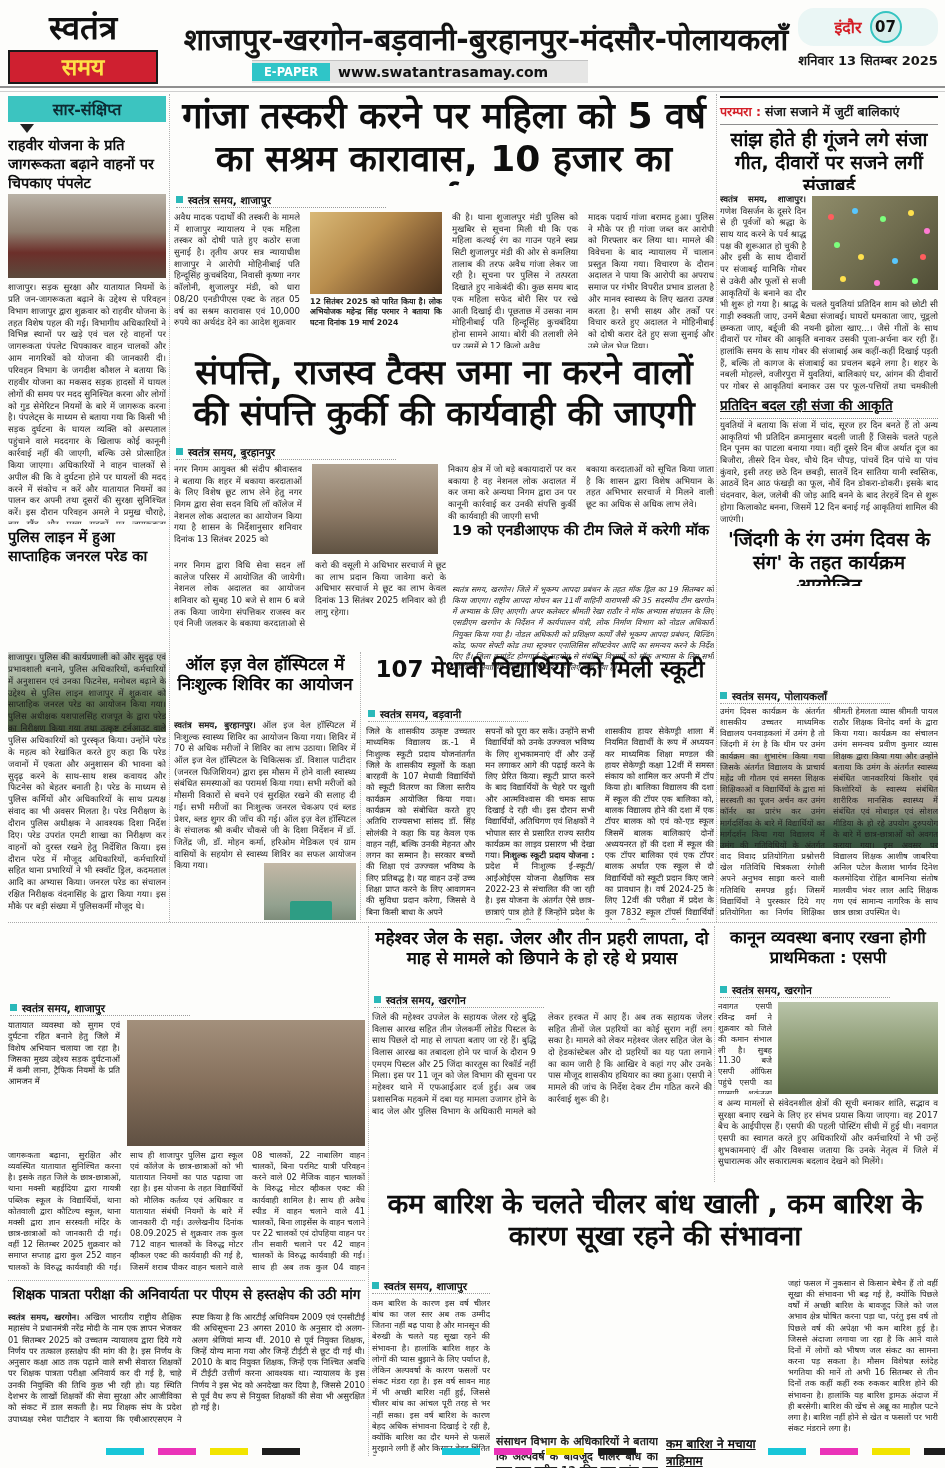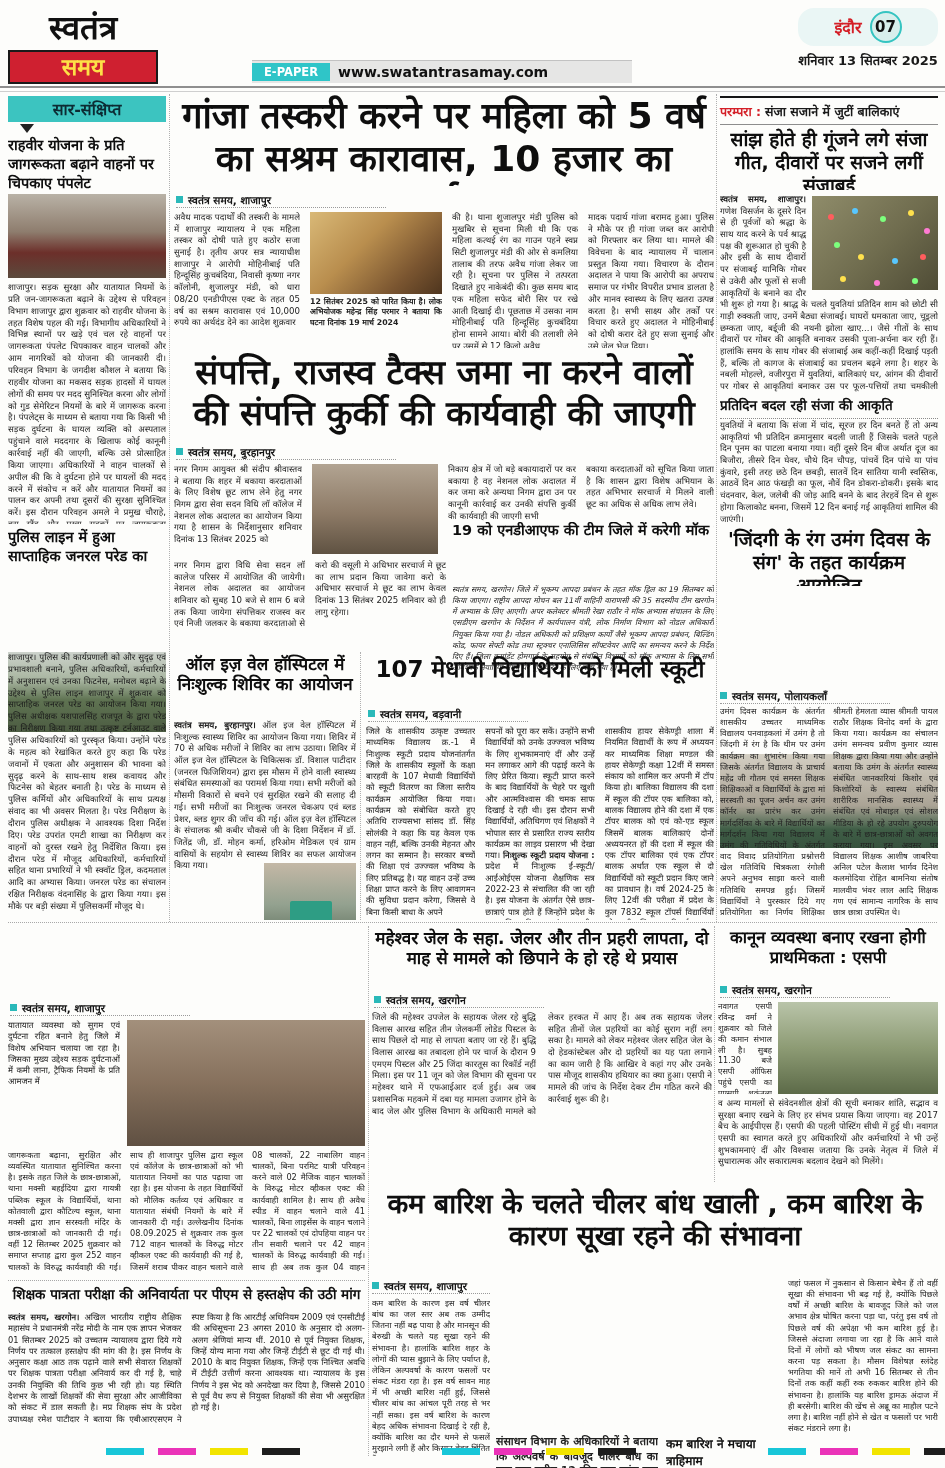--- a/index.html
+++ b/index.html
@@ -74,6 +74,7 @@
     <div class="logo-top">स्वतंत्र</div>
     <div class="logo-bot">समय</div>
   </div>
+  <div class="abs region ovh" style="left:168px;top:14px;width:636px;height:52px;">शाजापुर-खरगोन-बड़वानी-बुरहानपुर-मंदसौर-पोलायकलाँ</div>
   <div class="abs epaper-bar" style="left:252px;top:60px;width:380px;height:22px;">
     <span class="epaper-badge">E-PAPER</span>
     <span class="website">www.swatantrasamay.com</span>

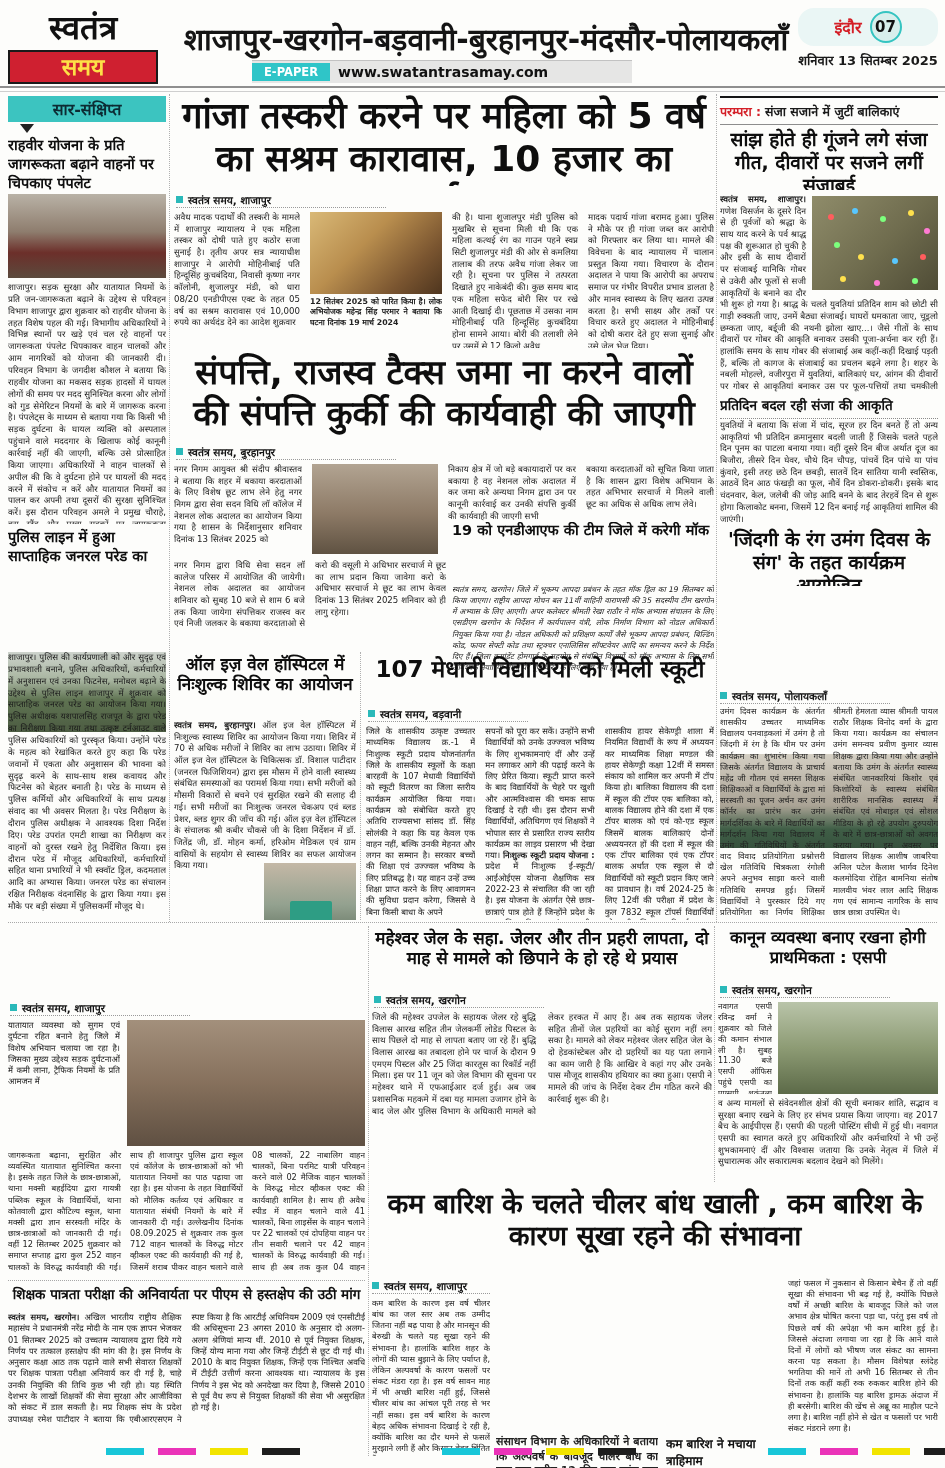--- a/index.html
+++ b/index.html
@@ -75,7 +75,7 @@
     <div class="logo-bot">समय</div>
   </div>
   <div class="abs region ovh" style="left:168px;top:14px;width:636px;height:52px;">शाजापुर-खरगोन-बड़वानी-बुरहानपुर-मंदसौर-पोलायकलाँ</div>
-  <div class="abs epaper-bar" style="left:252px;top:60px;width:380px;height:22px;">
+  <div class="abs epaper-bar" style="left:252px;top:60px;width:336px;height:22px;">
     <span class="epaper-badge">E-PAPER</span>
     <span class="website">www.swatantrasamay.com</span>
   </div>

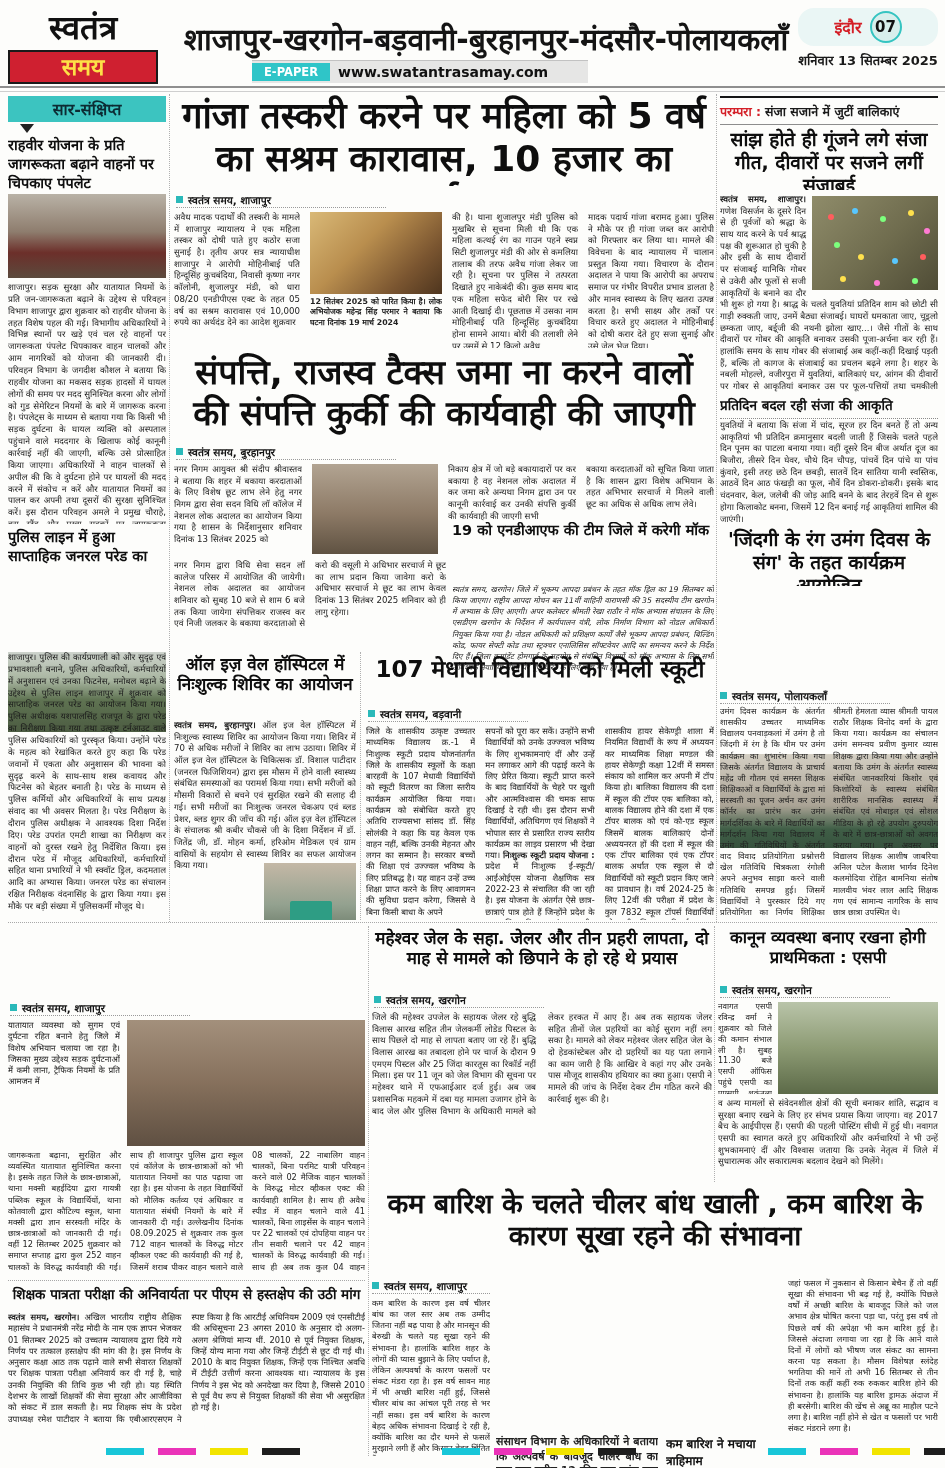--- a/index.html
+++ b/index.html
@@ -44,7 +44,7 @@
   .caption{font-size:7.8px;line-height:1.32;font-weight:700;color:#222;margin-top:3px;text-align:justify;}
   .kicker{display:flex;align-items:center;gap:4px;border-top:2px solid #161616;border-bottom:1px solid #8d8d8d;font-size:12.5px;font-weight:800;}
   .kick-red{color:#d41f27;}
-  .subhead{font-weight:800;font-size:13.5px;border-bottom:1px dotted #8a8a8a;padding-bottom:2px;color:#101010;}
+  .subhead{font-weight:800;font-size:13.5px;border-bottom:1px dotted #8a8a8a;padding-bottom:2px;color:#101010;text-decoration:underline;}
   .italic{font-style:italic;margin-top:34px;}
   
   .ph-bus{background:linear-gradient(180deg,#b9b2a6 0%,#8e7d6e 45%,#6c2f2a 70%,#5b4a3d 100%);}

